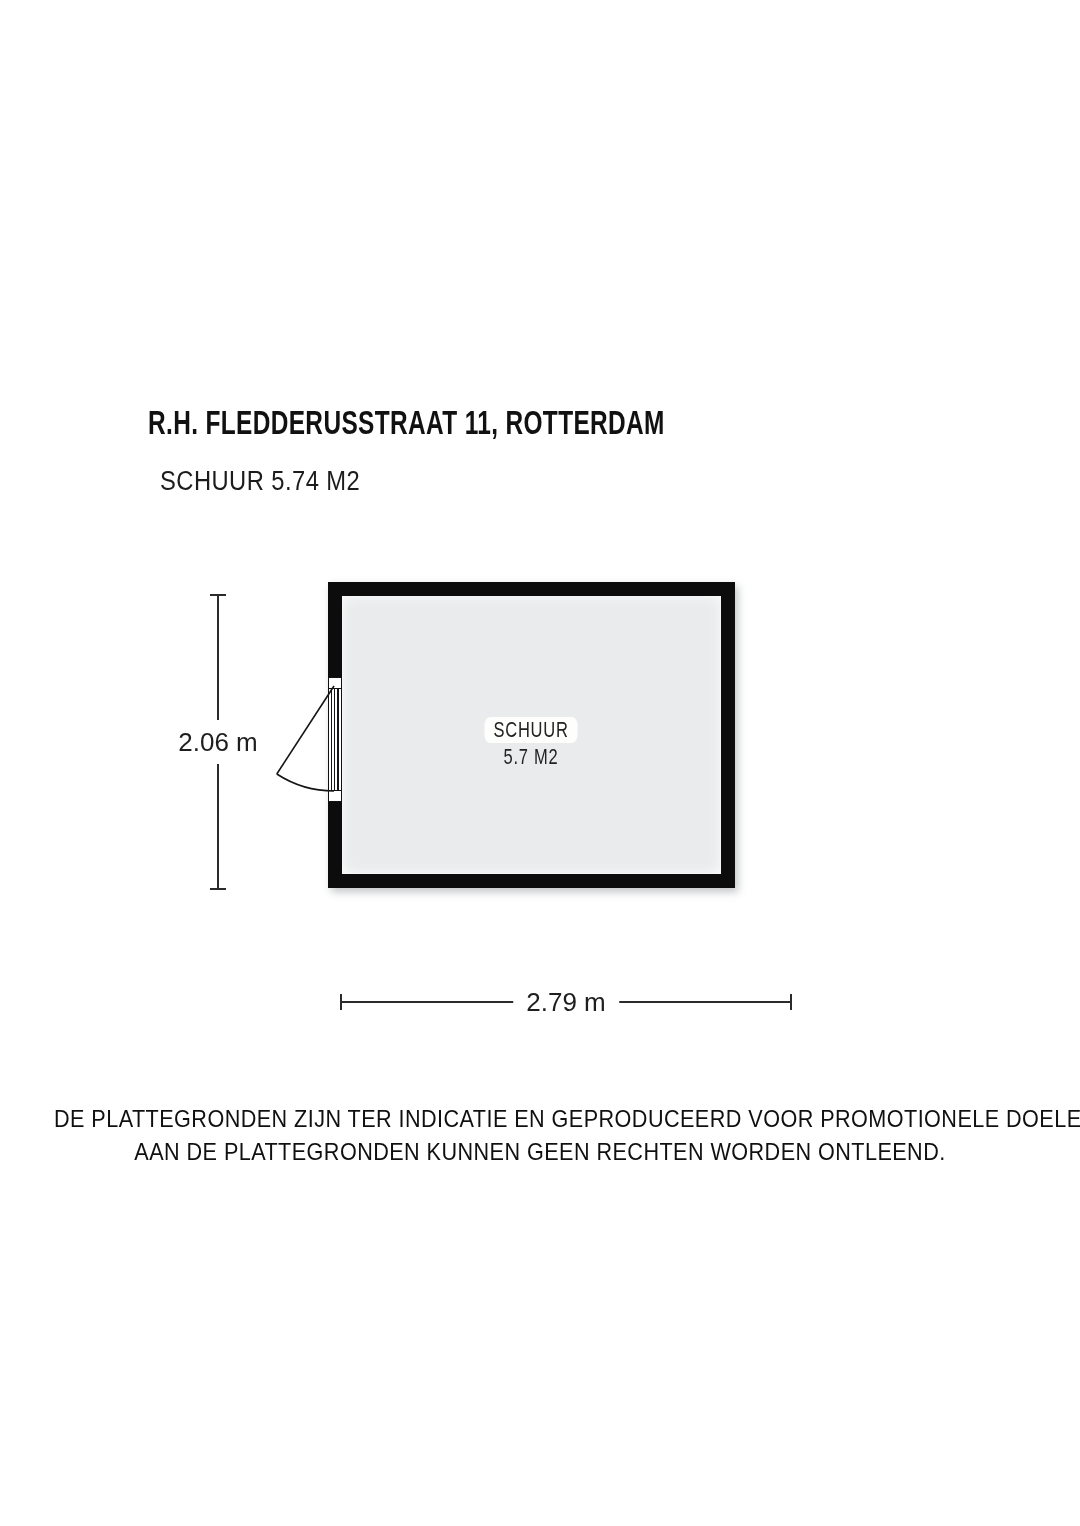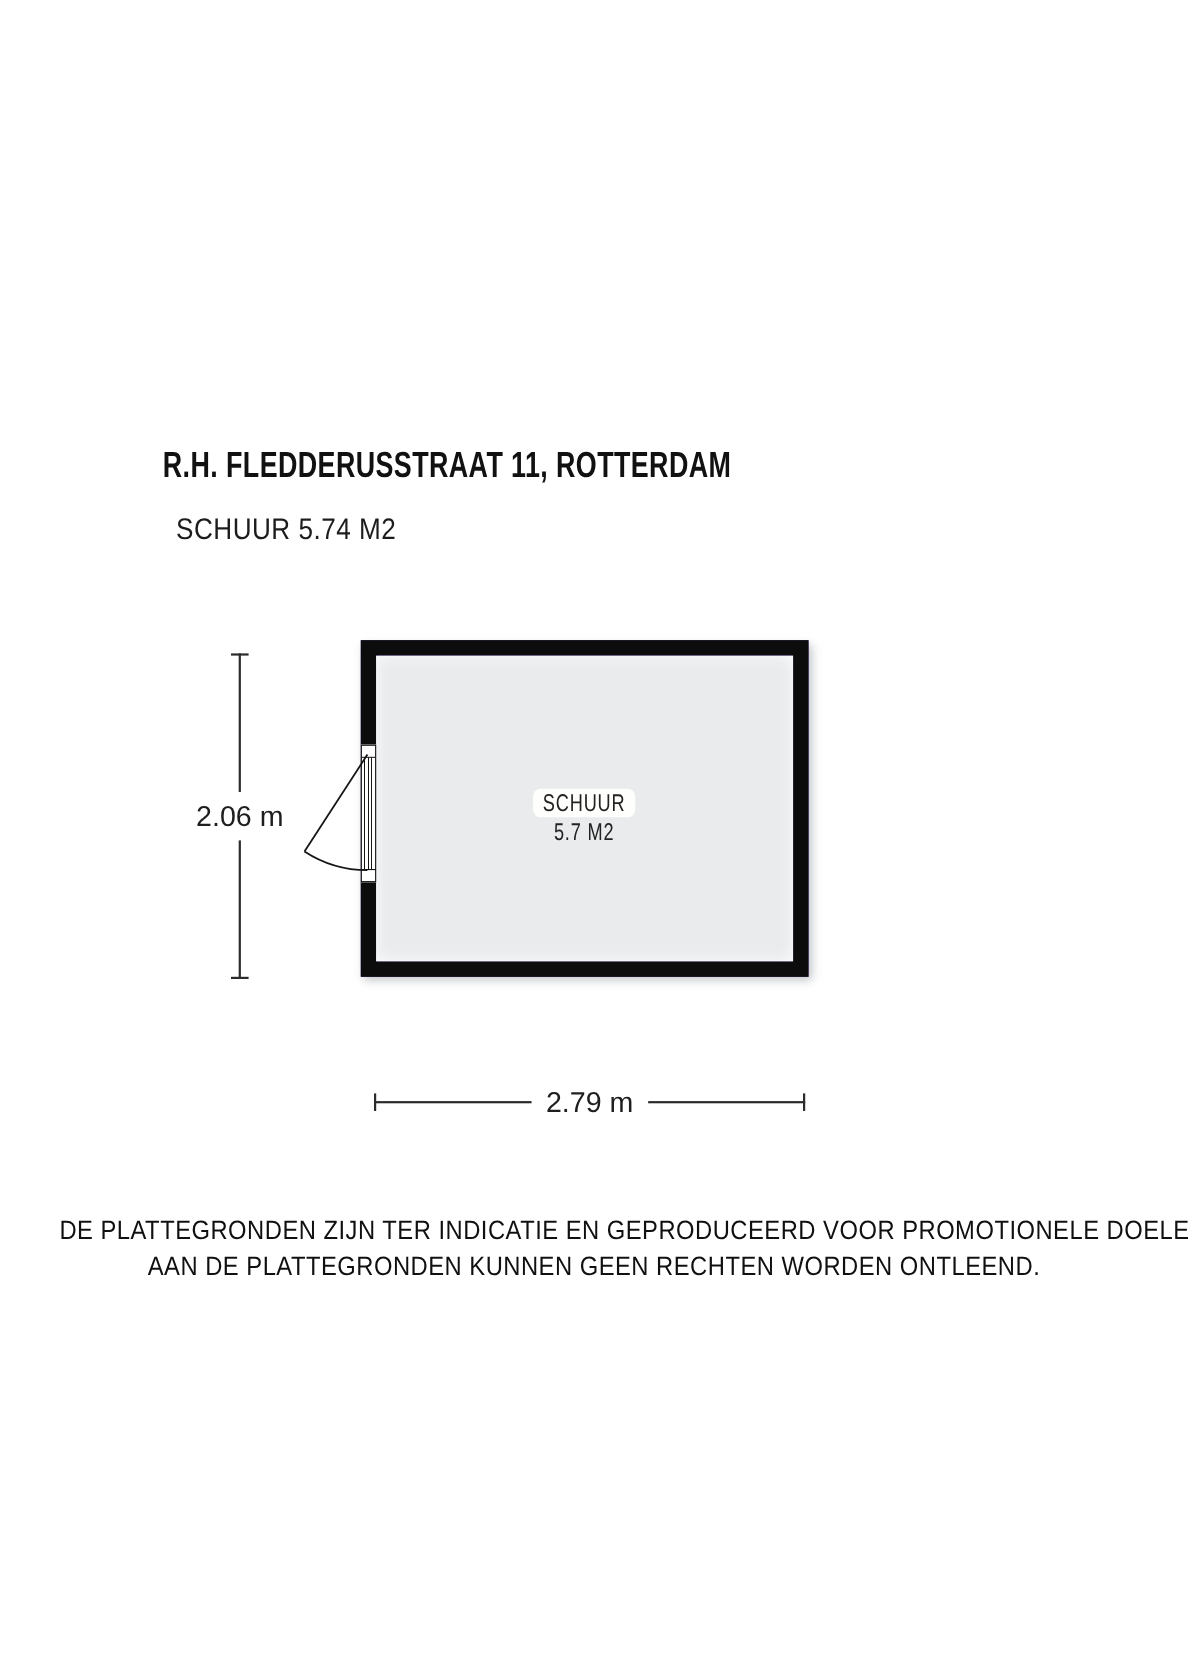--- a/index.html
+++ b/index.html
@@ -51,7 +51,7 @@
     height: 306px;
     box-sizing: border-box;
     border: 14px solid #0c0c0c;
-    background: #4c1d95;
+    background: #e5e5e5;
     box-shadow: 3px 4px 8px rgba(120,126,132,0.45);
   }
   .floor {

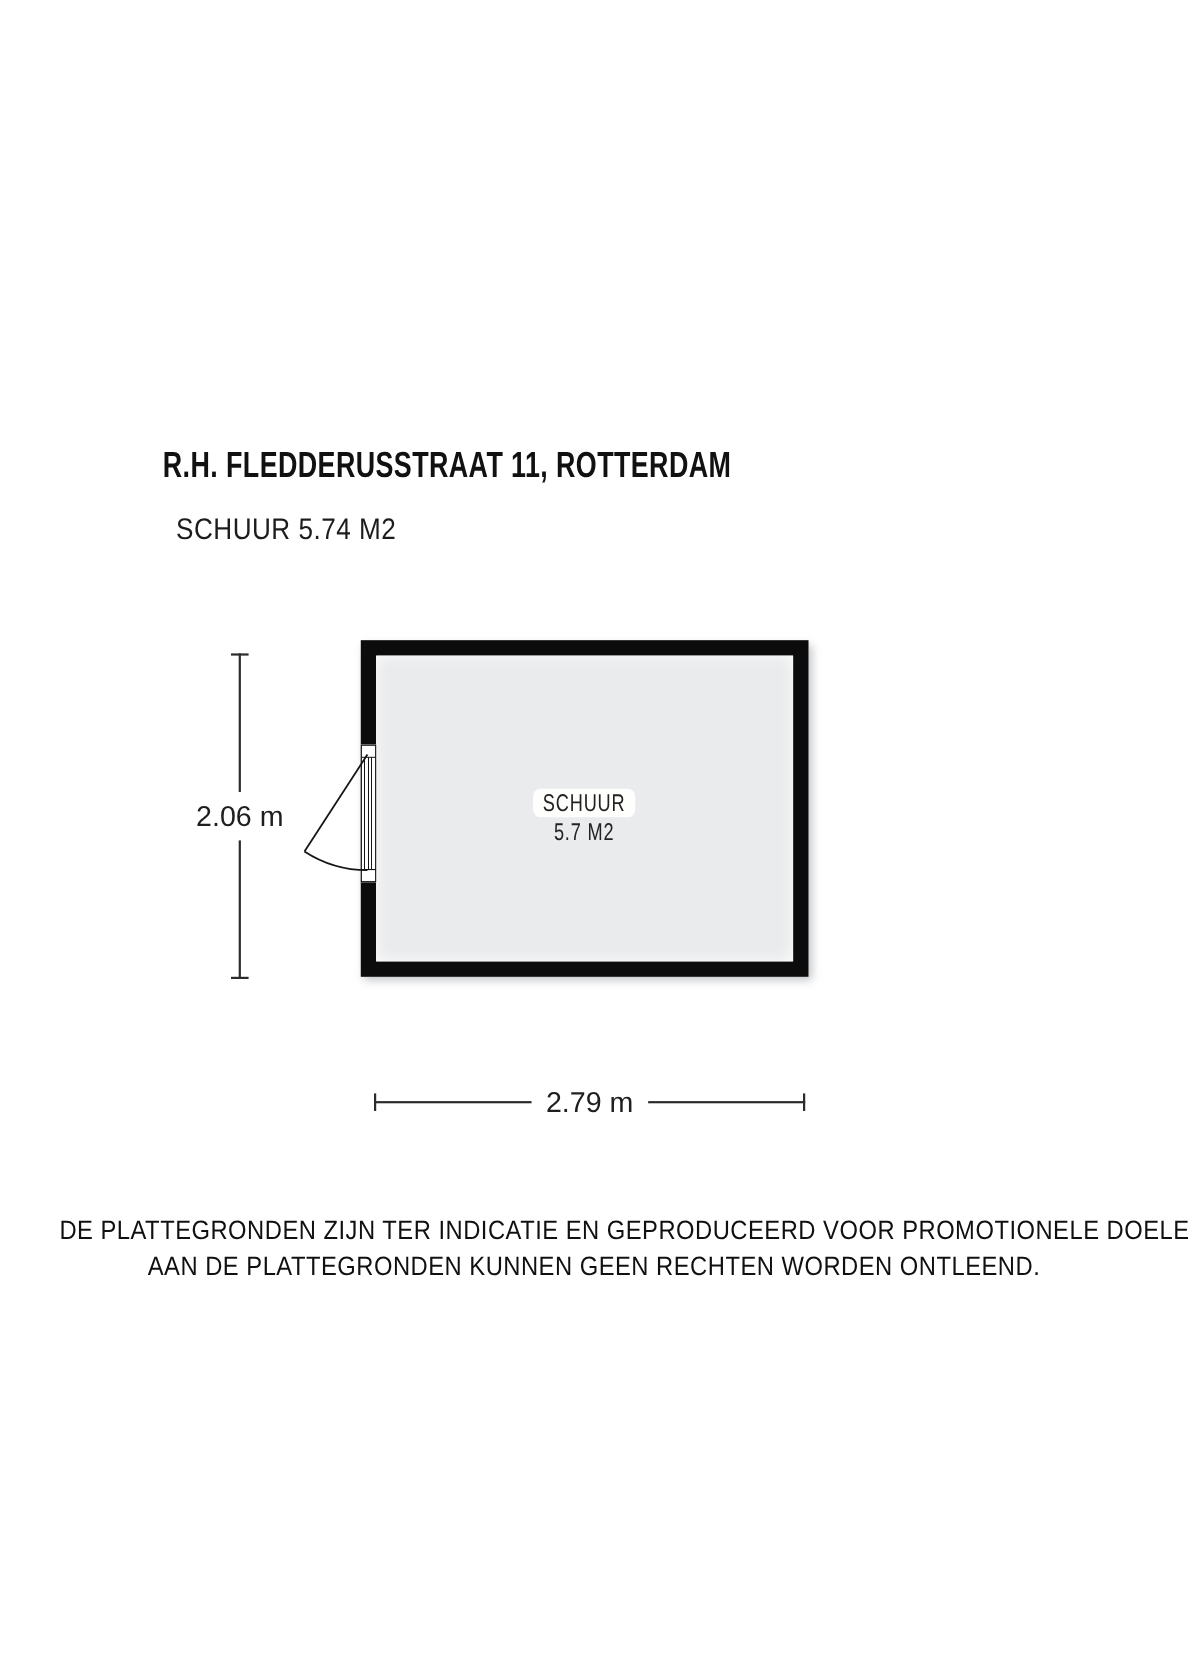--- a/index.html
+++ b/index.html
@@ -152,7 +152,7 @@
   .dim-h {
     left: 340px;
     top: 969px;
-    width: 392px;
+    width: 452px;
     height: 16px;
   }
   .dim-h .line {

